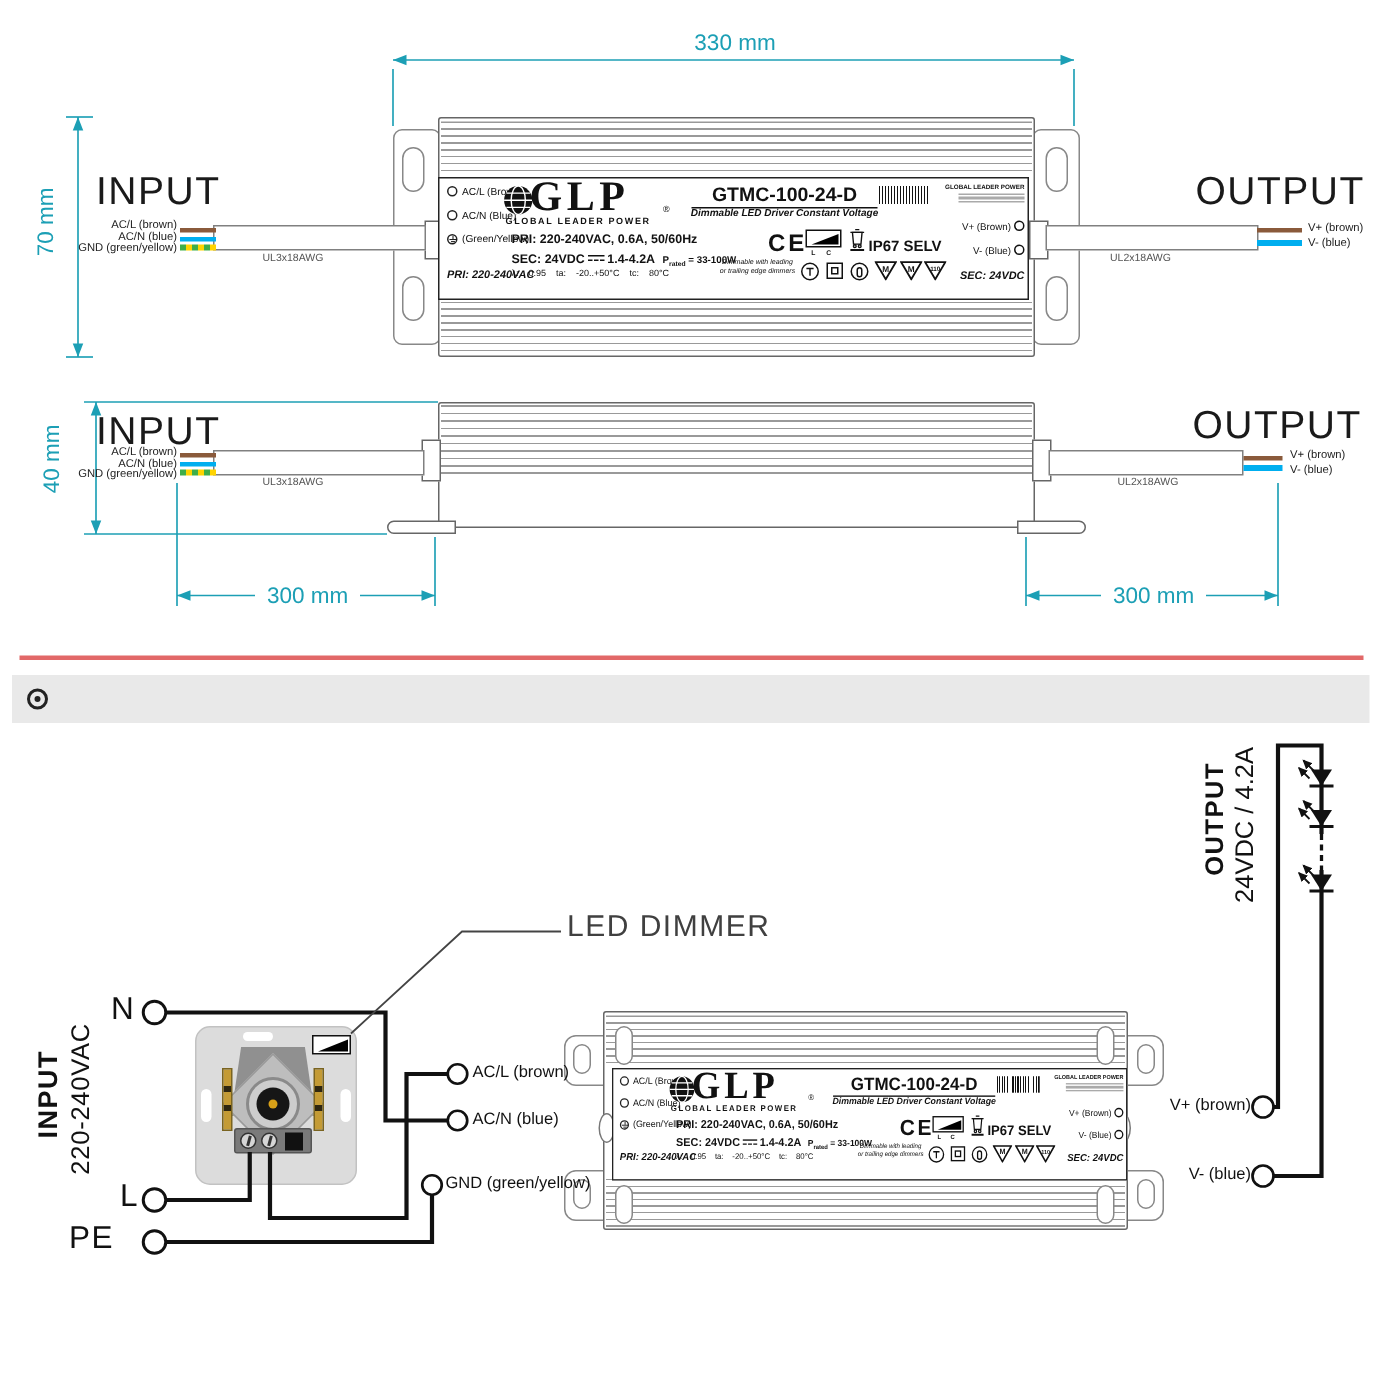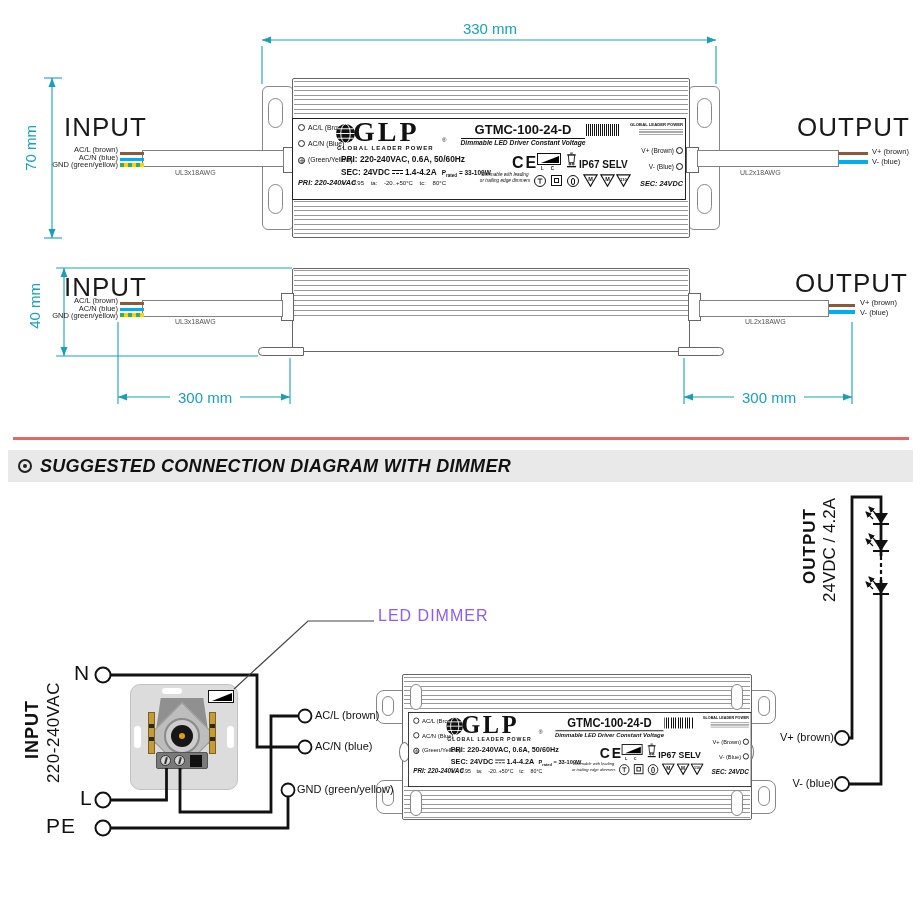--- a/index.html
+++ b/index.html
@@ -320,7 +320,6 @@
   <span class="target-icon">
       <span class="target-dot"></span>
     </span>
-  <span class="banner-title">SUGGESTED CONNECTION DIAGRAM WITH DIMMER</span>
 </div>
 
 <span class="a z9 vt dg-in-title" style="left:22px;top:700px">INPUT</span>

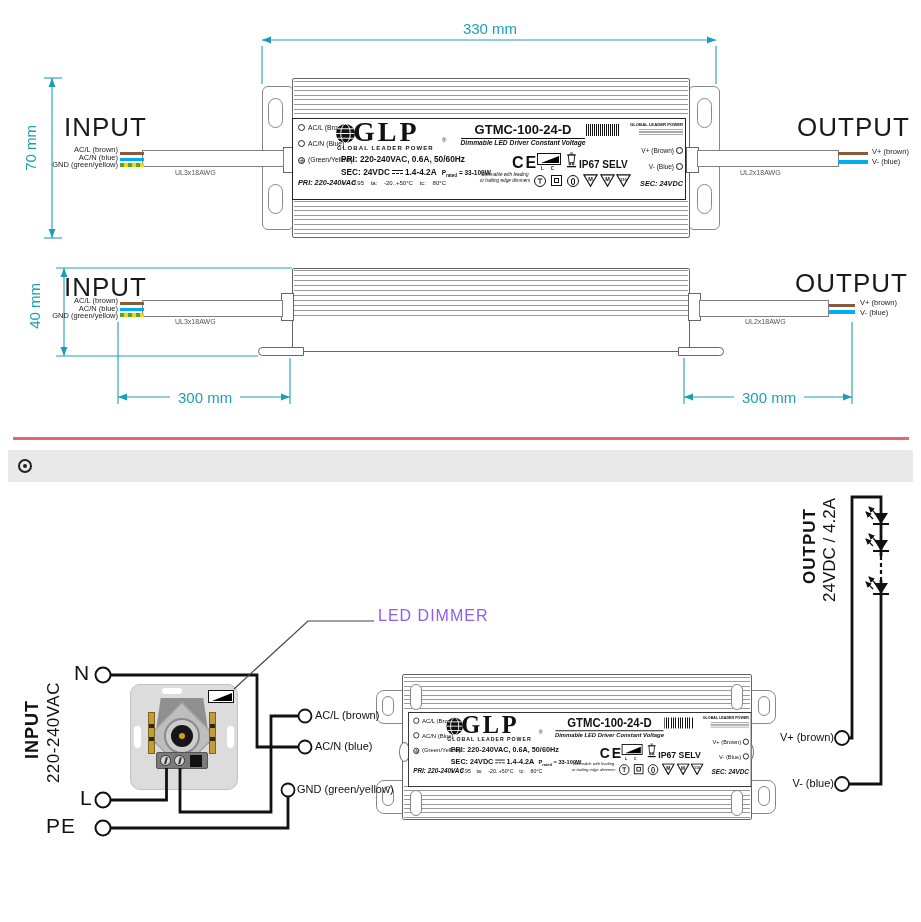--- a/index.html
+++ b/index.html
@@ -72,7 +72,7 @@
   .dg-in-v { font-size:17px; letter-spacing:0.5px; }
   .dg-out-title { font-size:17px; font-weight:bold; letter-spacing:1px; }
   .dg-out-v { font-size:17px; }
-  .leddim { font-size:16px; letter-spacing:1px; color:#8b5cf6; }
+  .leddim { font-size:20px; letter-spacing:1px; color:#404040; }
   
   .plate { background:#dcdcdc; border:1px solid #c2c2c2; border-radius:10px; }
   .deco { background:#fff; border-radius:4px; }

